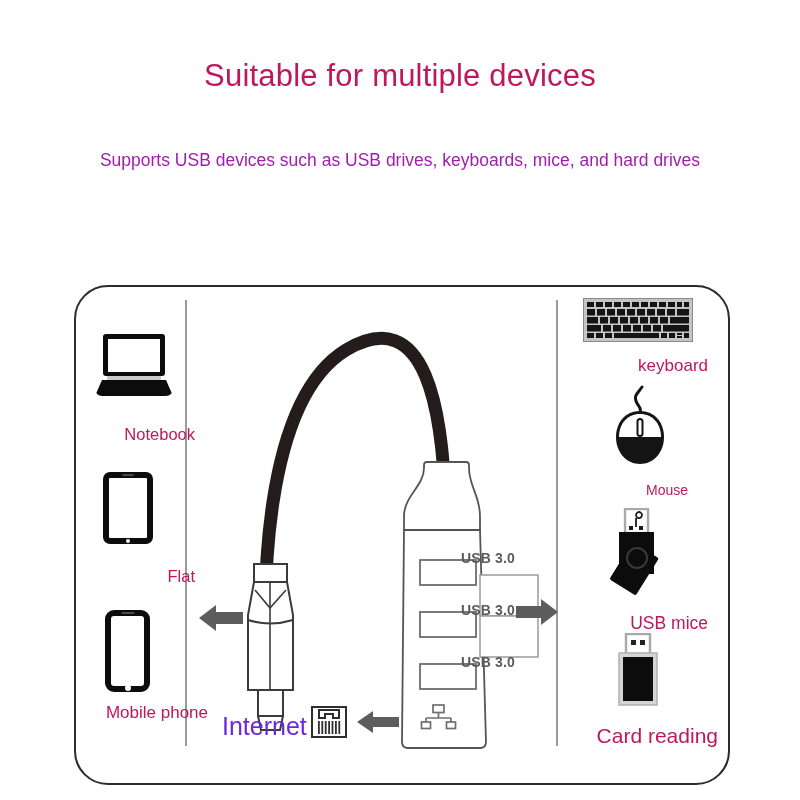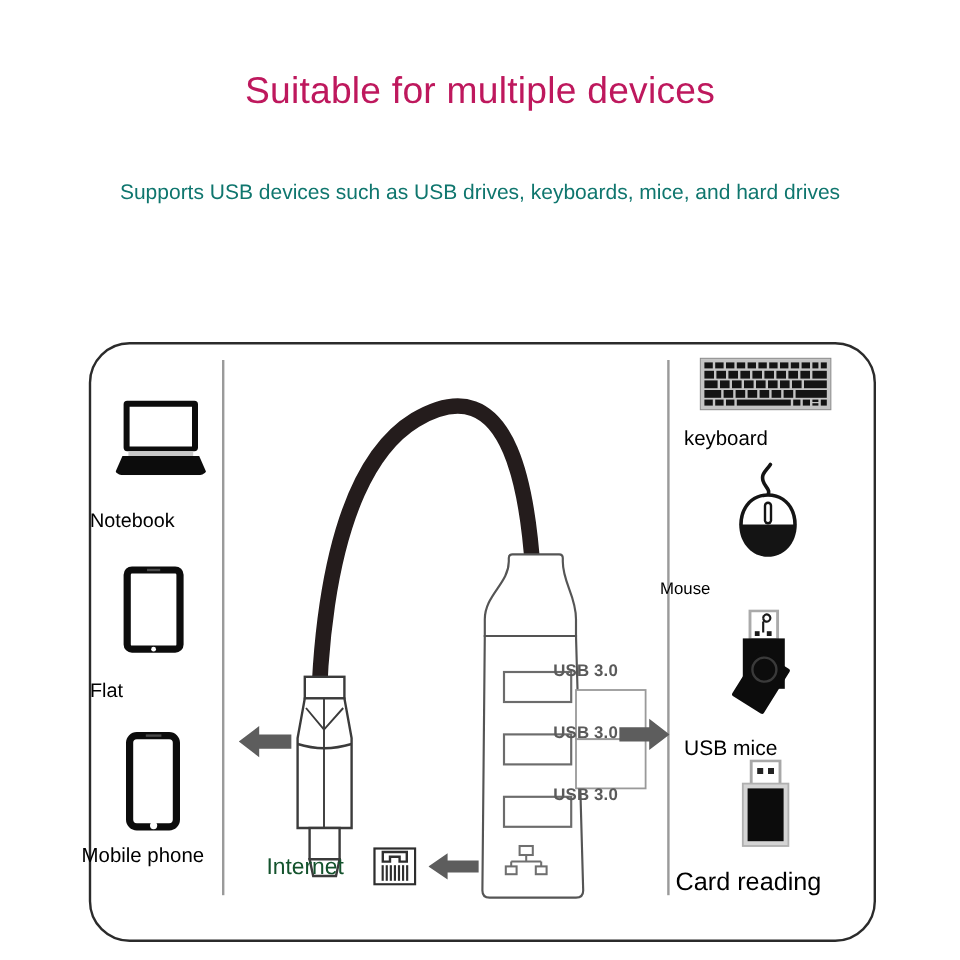--- a/index.html
+++ b/index.html
@@ -35,7 +35,7 @@
     text-align: center;
     font-size: 17.5px;
     font-weight: 400;
-    color: #0f766e;
+    color: #a21caf;
     white-space: nowrap;
   }
 

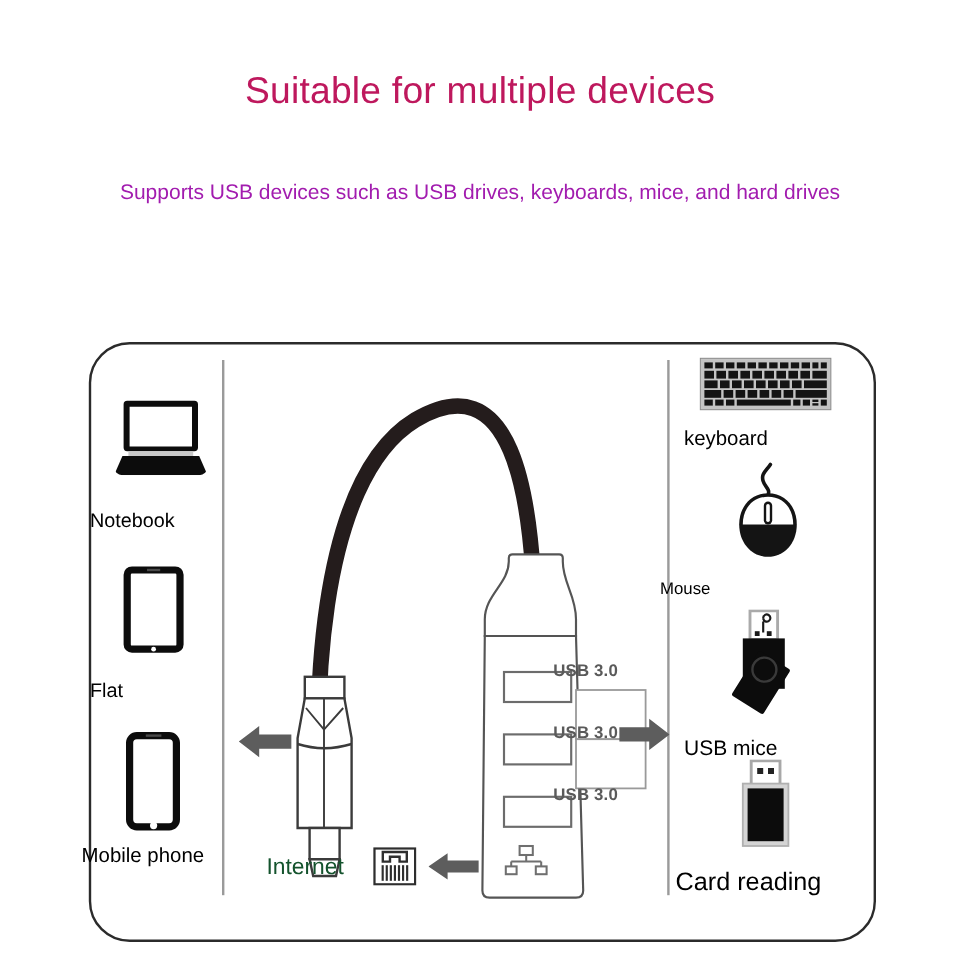--- a/index.html
+++ b/index.html
@@ -64,9 +64,9 @@
     position: absolute;
     font-size: 16.5px;
     font-weight: 400;
-    color: #000000;
+    color: #be185d;
     white-space: nowrap;
-    text-align: left;
+    text-align: right;
   }
 
   

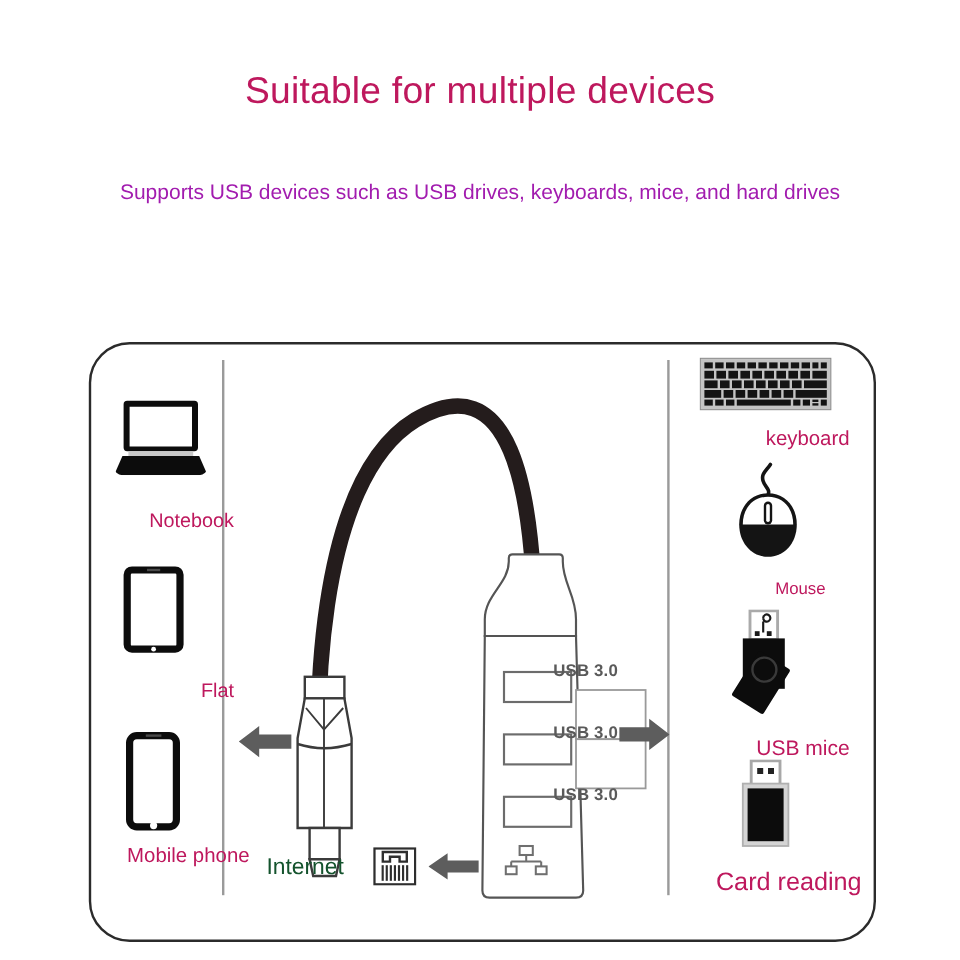--- a/index.html
+++ b/index.html
@@ -180,8 +180,8 @@
   .internet-label {
     position: absolute;
     left: 222px; top: 712px;
-    font-size: 19px;
-    color: #14532d;
+    font-size: 25px;
+    color: #6d28d9;
     white-space: nowrap;
   }
   .rj45 {

